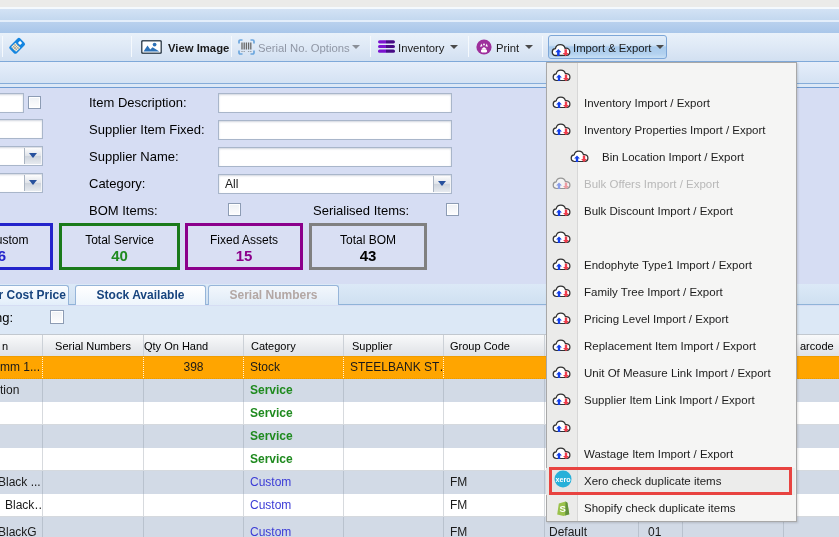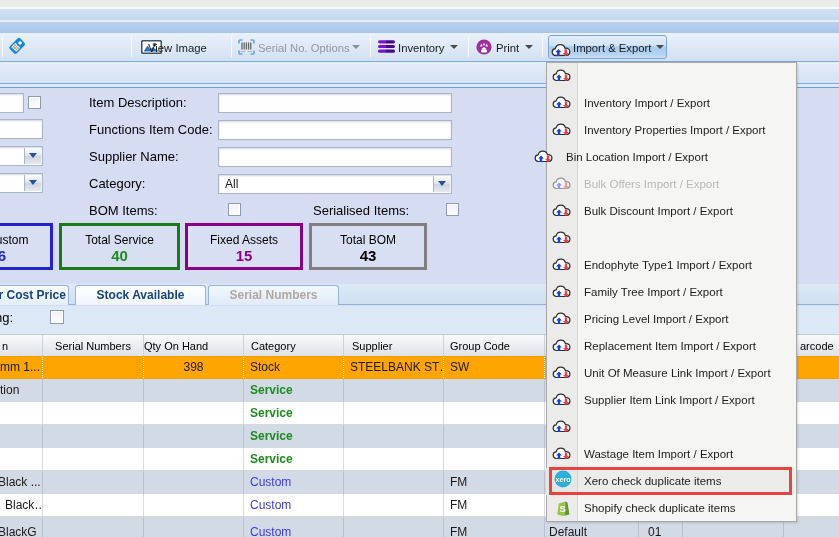--- a/index.html
+++ b/index.html
@@ -98,7 +98,7 @@
 <circle cx="13.6" cy="4.6" r="1.9" fill="#2d72b8"></circle>
 <path d="M2.5 11.5 L6.5 5.5 L9.3 9.4 L11.6 7.2 L18.4 11.5 Z" fill="#2d72b8"></path>
 </svg></div>
-  <div class="abs tbtext" style="left:148px;">View Image</div>
+  <div class="abs tbtext" style="left:168px;font-weight:bold;">View Image</div>
   <div class="abs tsep" style="left:231px;"></div>
   <div class="abs" style="left:238px; top:39px;" id="icon-bar"><svg width="17" height="16" viewBox="0 0 17 16">
 <path d="M1 4.5 V2.2 A1.2 1.2 0 0 1 2.2 1 H4.5 M12.5 1 H14.8 A1.2 1.2 0 0 1 16 2.2 V4.5 M16 11.5 V13.8 A1.2 1.2 0 0 1 14.8 15 H12.5 M4.5 15 H2.2 A1.2 1.2 0 0 1 1 13.8 V11.5" fill="none" stroke="#6ba6de" stroke-width="1.7"></path>

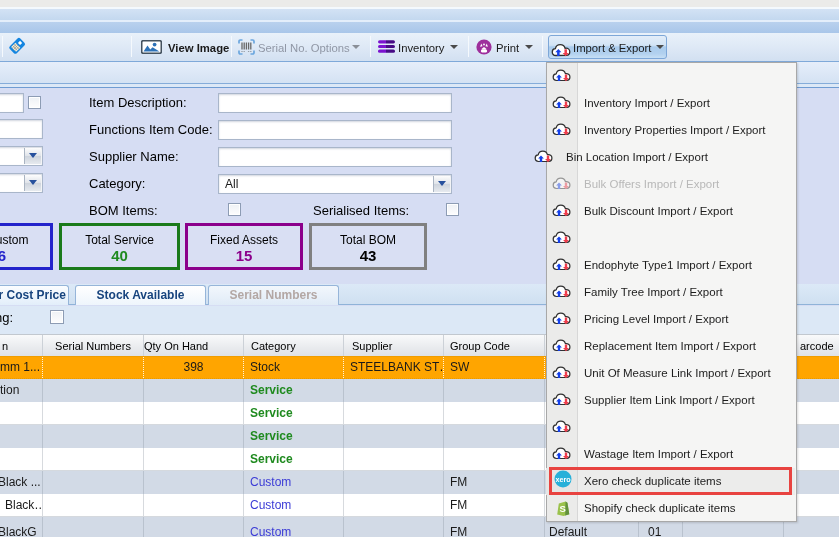--- a/index.html
+++ b/index.html
@@ -159,7 +159,7 @@
     </div>
 
   <div class="abs lbl" style="left:89px; top:95px;">Item Description:</div>
-  <div class="abs lbl" style="left:89px; top:122px;">Functions Item Code:</div>
+  <div class="abs lbl" style="left:89px; top:122px;">Supplier Item Fixed:</div>
   <div class="abs lbl" style="left:89px; top:149px;">Supplier Name:</div>
   <div class="abs lbl" style="left:89px; top:176px;">Category:</div>
   <div class="abs lbl" style="left:89px; top:203px;">BOM Items:</div>

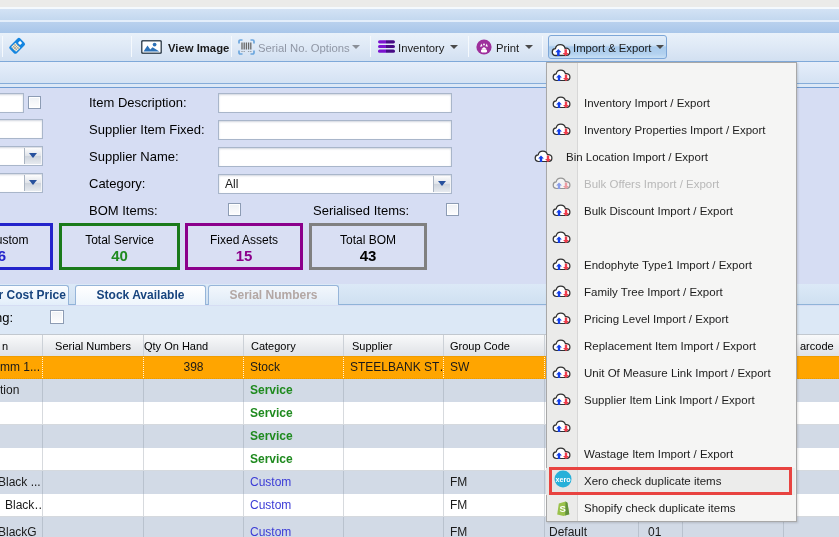--- a/index.html
+++ b/index.html
@@ -315,7 +315,7 @@
 </svg></span>
         <span class="mtx">Inventory Properties Import / Export</span>
       </div>
-  <div class="mi" style="left:528px; top:144px; position:absolute;">
+  <div class="mi" style="left:564px; top:144px; position:absolute;">
         <span class="mic"><svg width="20" height="16" viewBox="0 0 20 16">
 <path d="M4.6 13.5 C2.6 13.4 1.2 11.9 1.2 10.1 C1.2 8.4 2.5 7 4.2 6.9 C4.6 4.7 6.5 3.1 8.8 3.1 C11 3.1 12.9 4.6 13.4 6.6 C13.7 6.5 14 6.5 14.3 6.5 C16.3 6.5 17.9 8.1 17.9 10 C17.9 11.8 16.5 13.3 14.7 13.4 Z" fill="#ffffff" stroke="#303030" stroke-width="1.25" stroke-linejoin="round"></path>
 <path d="M7 7.4 L9.9 10.4 H8.2 V13.9 H5.8 V10.4 H4.1 Z" fill="#1440e8"></path>

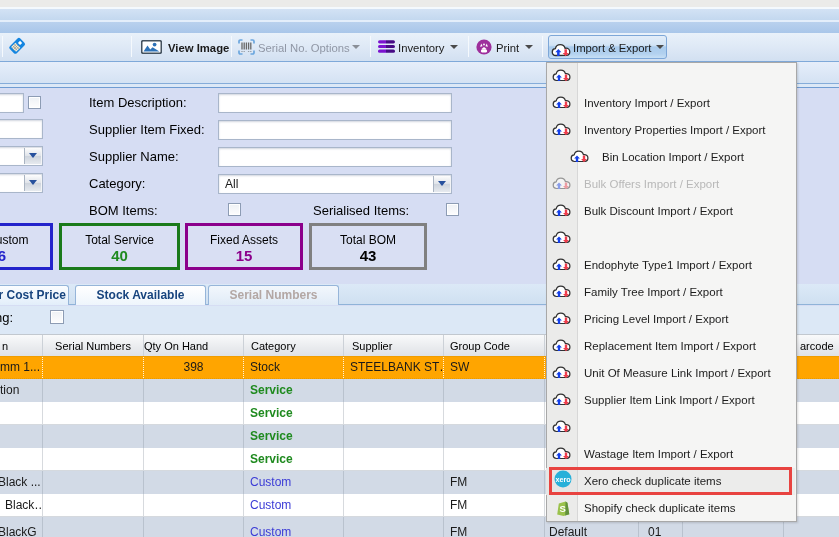--- a/index.html
+++ b/index.html
@@ -218,7 +218,6 @@
     <div class="gcell" style="left:144px; width:100px; text-align:center; padding-left:0; border-right:1px dotted rgba(255,255,255,.85);">398</div>
     <div class="gcell" style="left:244px; width:100px; border-right:1px dotted rgba(255,255,255,.85);">Stock</div>
     <div class="gcell" style="left:344px; width:100px; border-right:1px dotted rgba(255,255,255,.85);">STEELBANK ST…</div>
-    <div class="gcell" style="left:444px; width:101px; border-right:1px dotted rgba(255,255,255,.85);">SW</div>
     <div class="gcell" style="left:545px; width:294px; border-right:none;"></div>
   </div>
   <div class="grow" style="top:379px; background:#d2dae6;">

